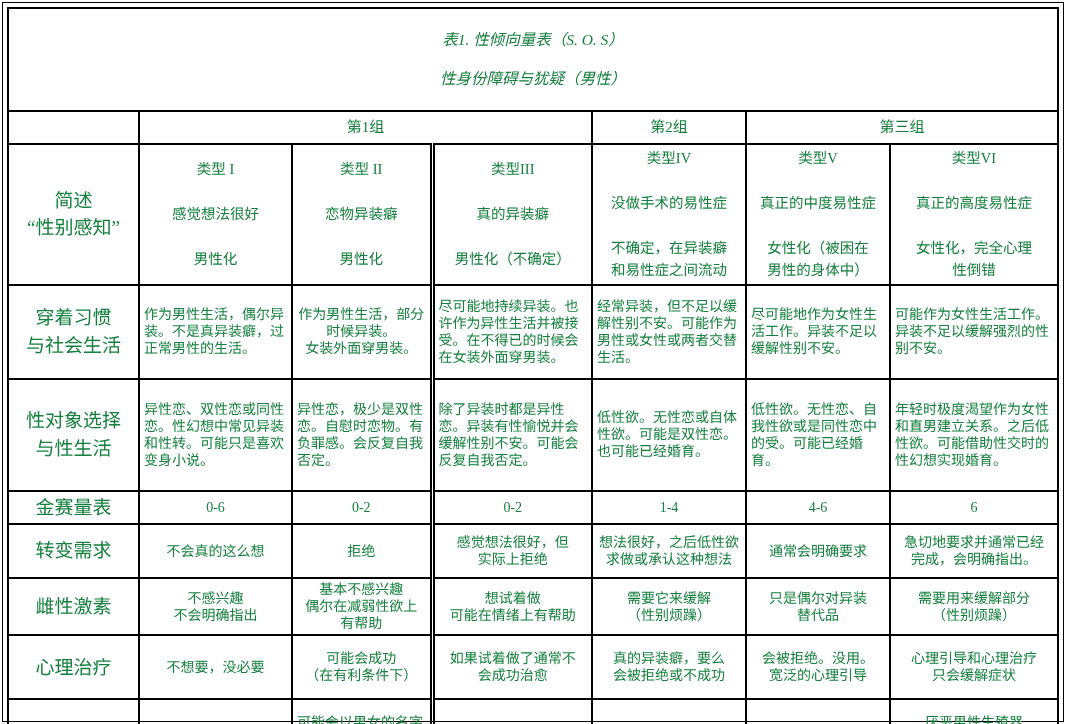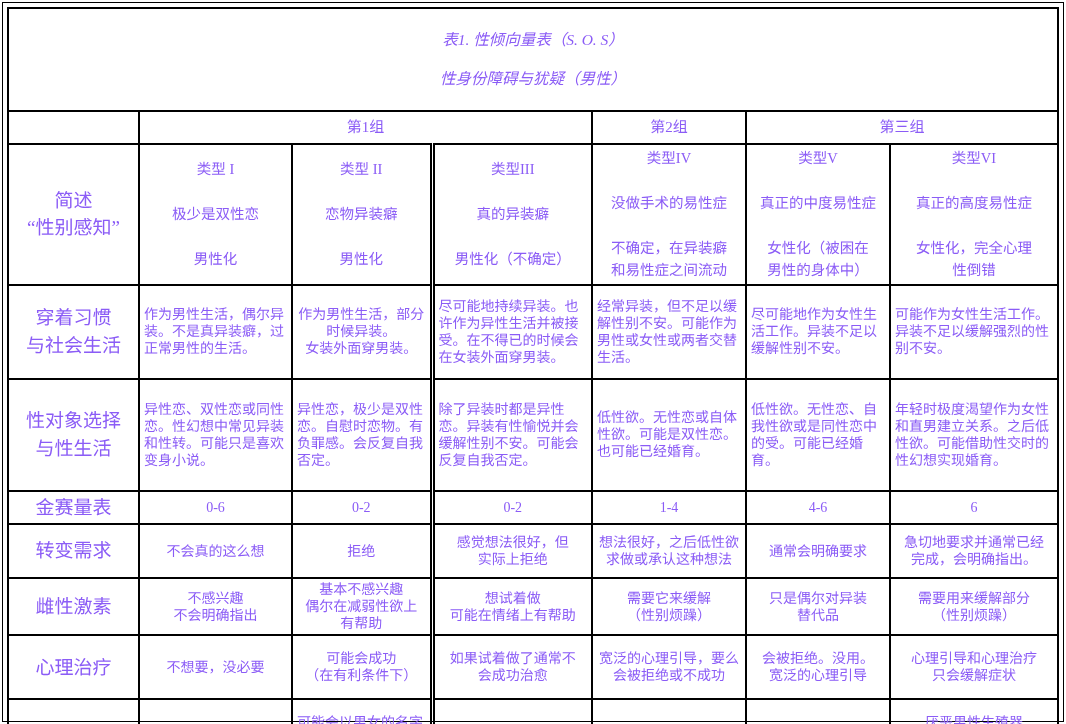--- a/index.html
+++ b/index.html
@@ -10,7 +10,7 @@
     border:1px solid #000;
     padding:4px 4px;
     font-family:"Liberation Serif","DejaVu Serif",serif;
-    color:#8b5cf6;
+    color:#15803d;
     background:#fff;
   }
   table.sos{

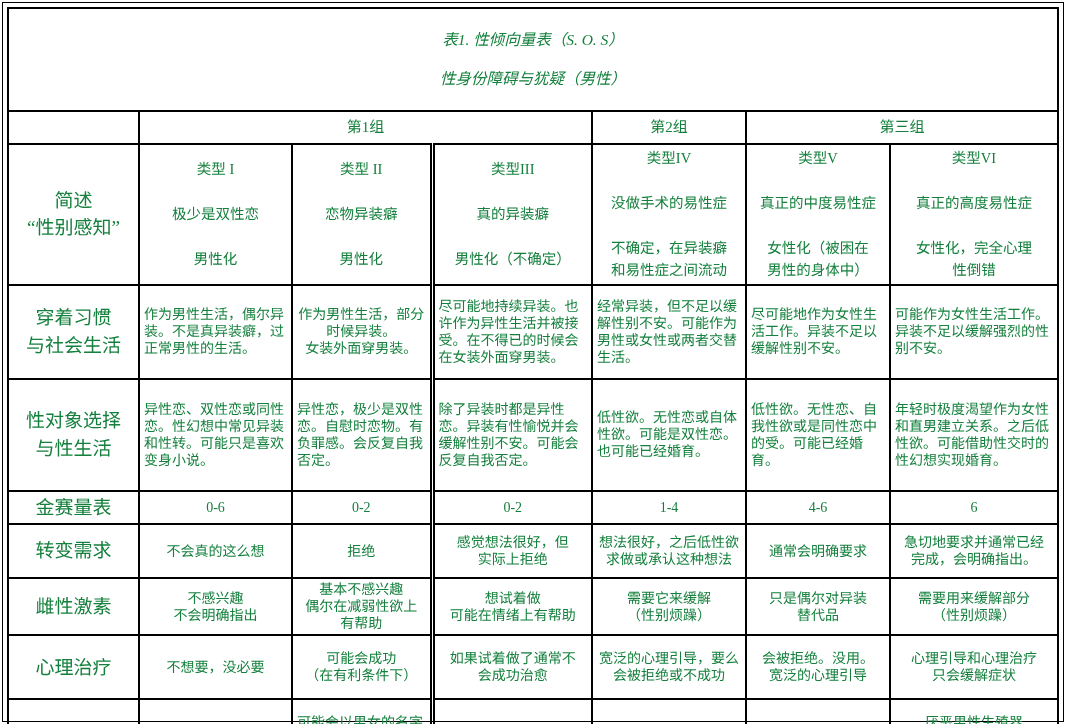--- a/index.html
+++ b/index.html
@@ -84,7 +84,7 @@
 “性别感知”</th>
         <td>类型 I
 
-极少是双性恋
+感觉想法很好
 
 男性化</td>
         <td>类型 II

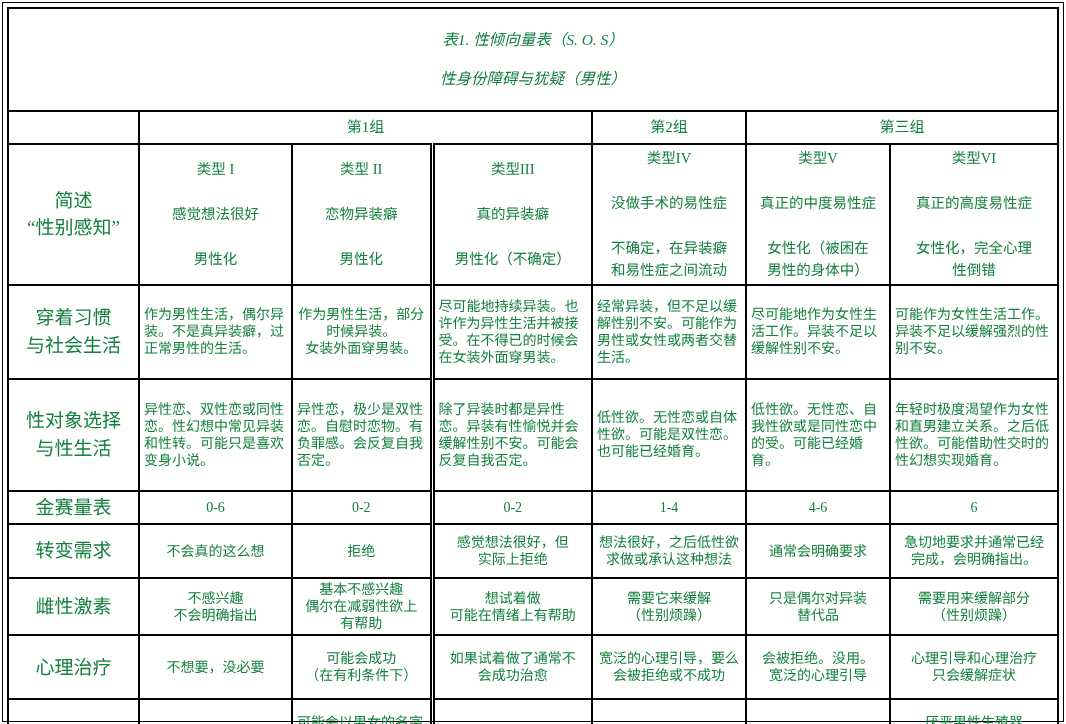--- a/index.html
+++ b/index.html
@@ -187,7 +187,7 @@
 （在有利条件下）</td>
         <td class="gsep">如果试着做了通常不
 会成功治愈</td>
-        <td>宽泛的心理引导，要么
+        <td>真的异装癖，要么
 会被拒绝或不成功</td>
         <td>会被拒绝。没用。
 宽泛的心理引导</td>

